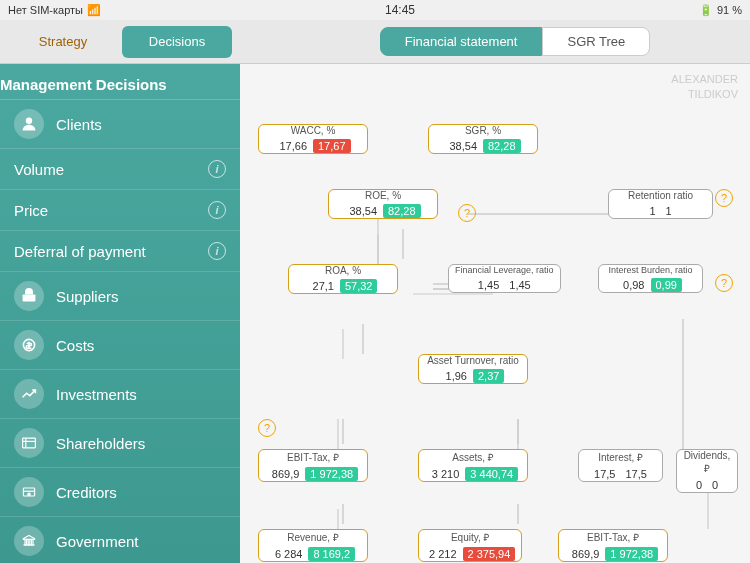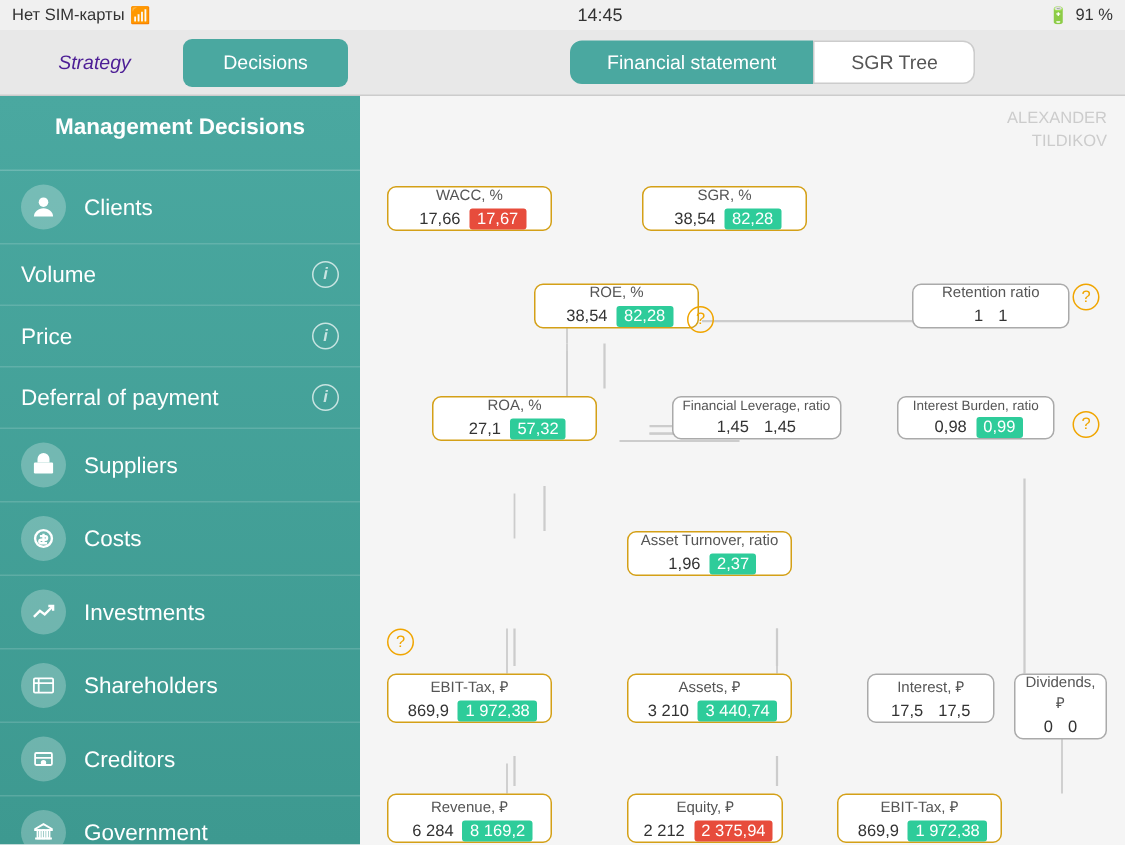--- a/index.html
+++ b/index.html
@@ -44,7 +44,7 @@
       font-size: 13px;
       font-weight: 500;
     }
-    .tab-btn.inactive { background: transparent; color: #4c1d95; font-style: italic; }
+    .tab-btn.inactive { background: transparent; color: #a16207; }
     .tab-btn.active { background: #4aa8a0; color: white; }
 
     .right-tabs {

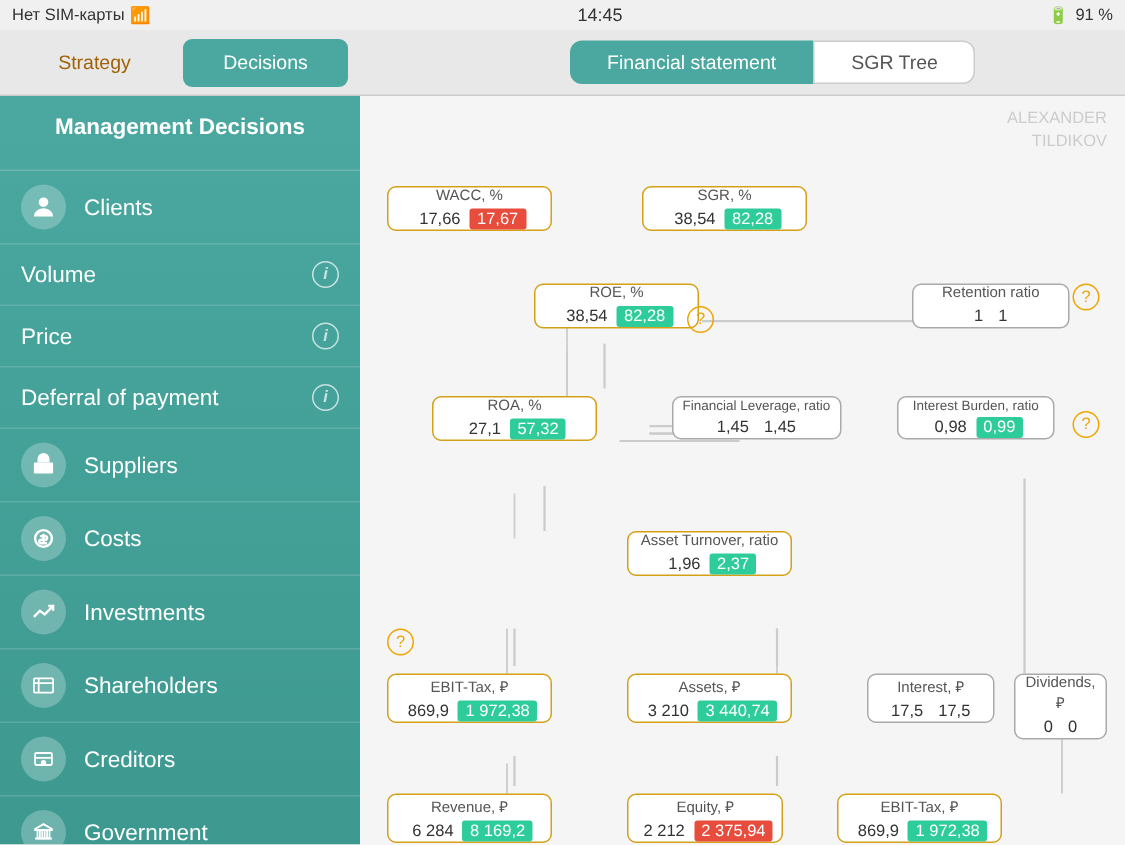--- a/index.html
+++ b/index.html
@@ -81,11 +81,10 @@
       overflow: hidden;
     }
     .sidebar-title {
-      text-align: center;
       color: white;
       font-size: 15px;
       font-weight: 600;
-      padding: 12px 0 20px;
+      padding: 12px 0 6px;
       border-bottom: 1px solid rgba(255,255,255,0.2);
     }
     .sidebar-item {

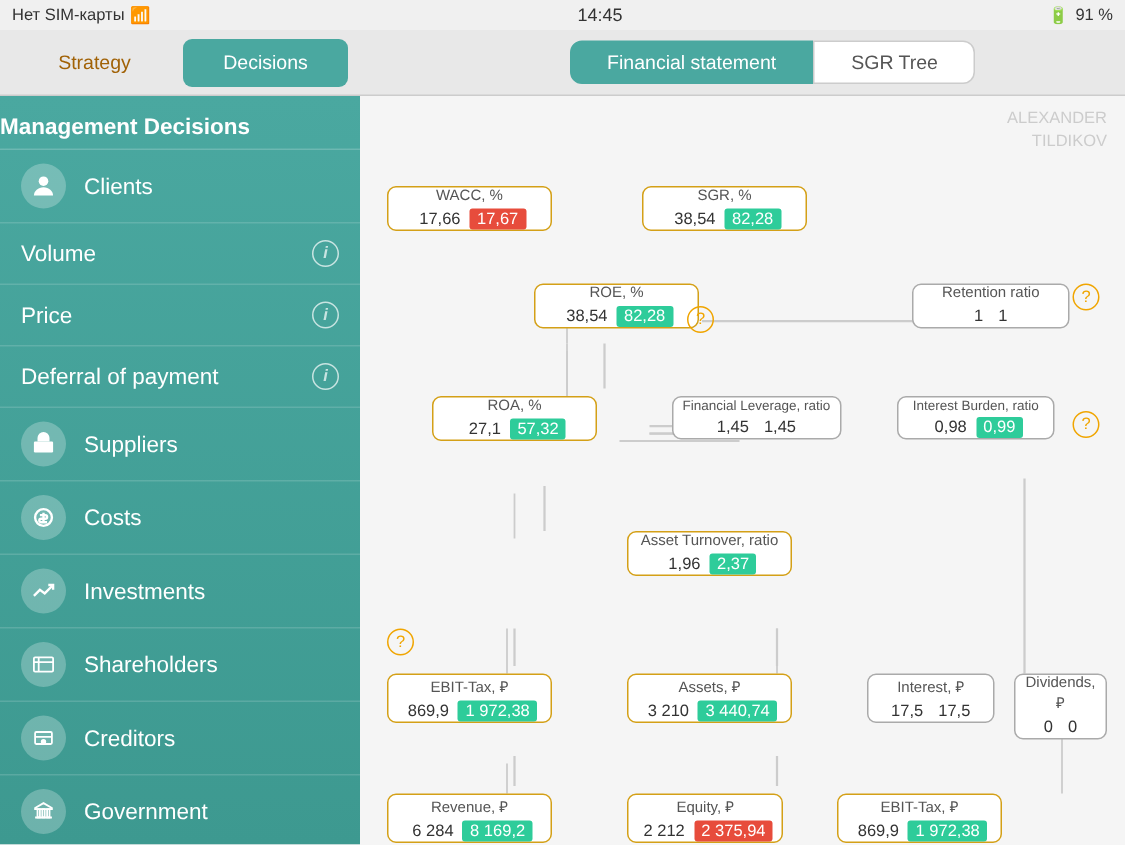--- a/index.html
+++ b/index.html
@@ -416,7 +416,7 @@
         </div>
       </div>
 
-      <div class="node-box" style="left:80px; top:115px; min-width:110px;margin-left:28px;">
+      <div class="node-box" style="left:80px; top:115px; min-width:110px;">
         <div class="node-title">ROE, %</div>
         <div class="node-values">
           <span class="val-normal">38,54</span>

